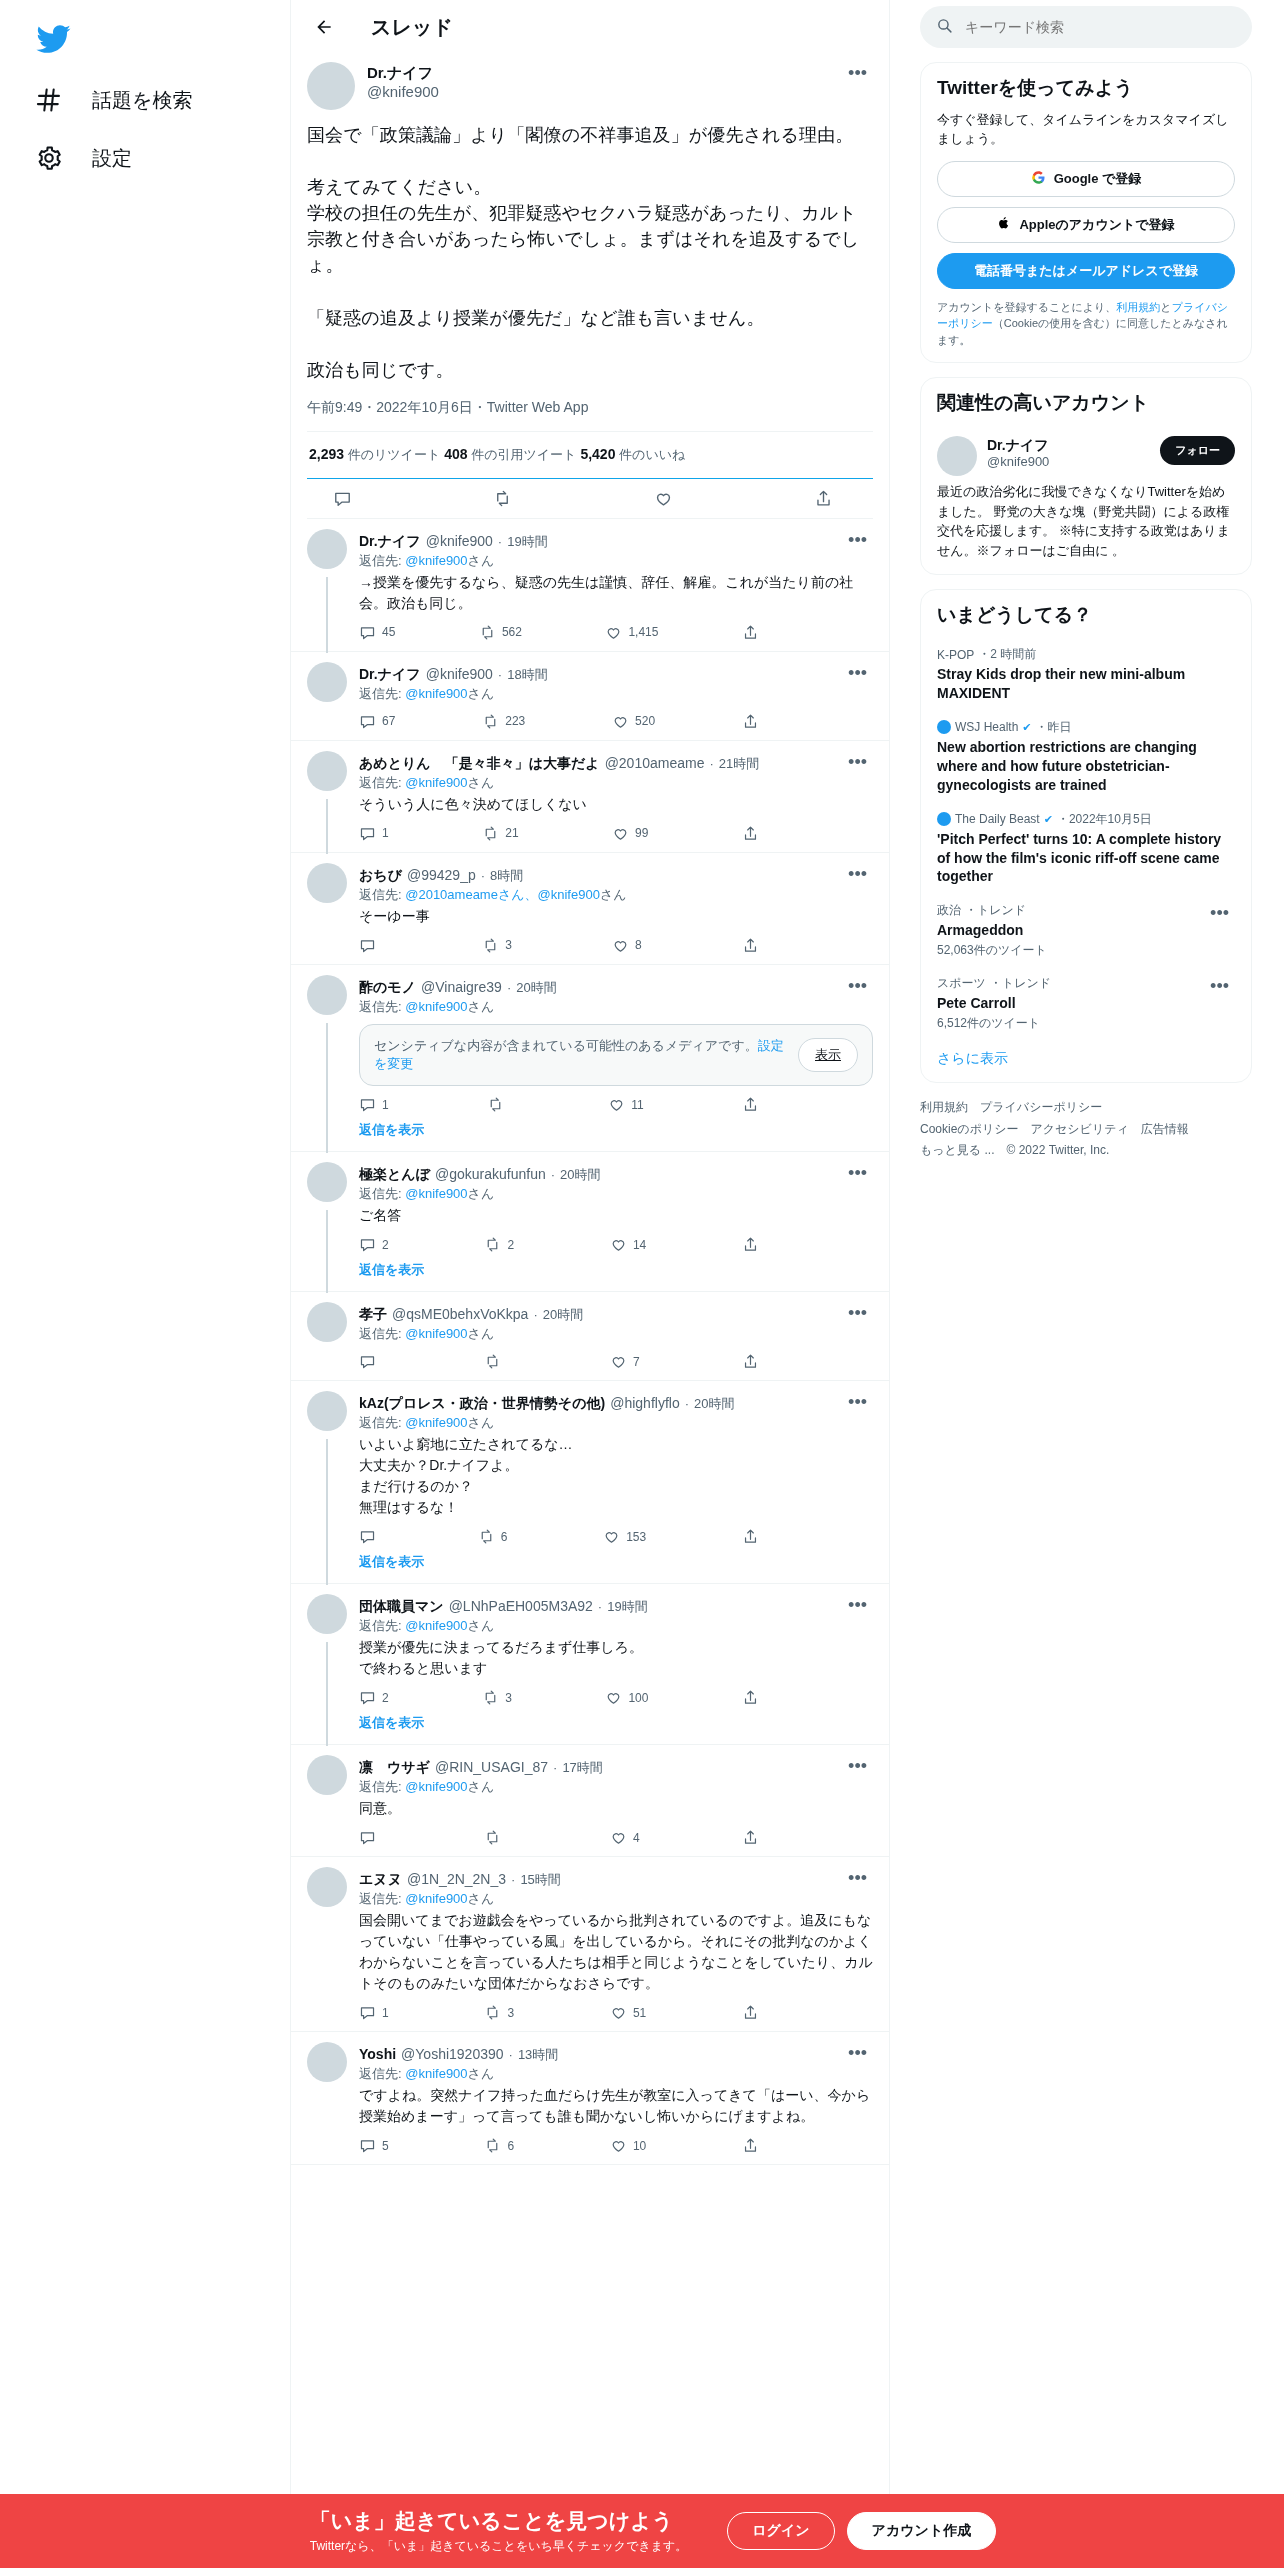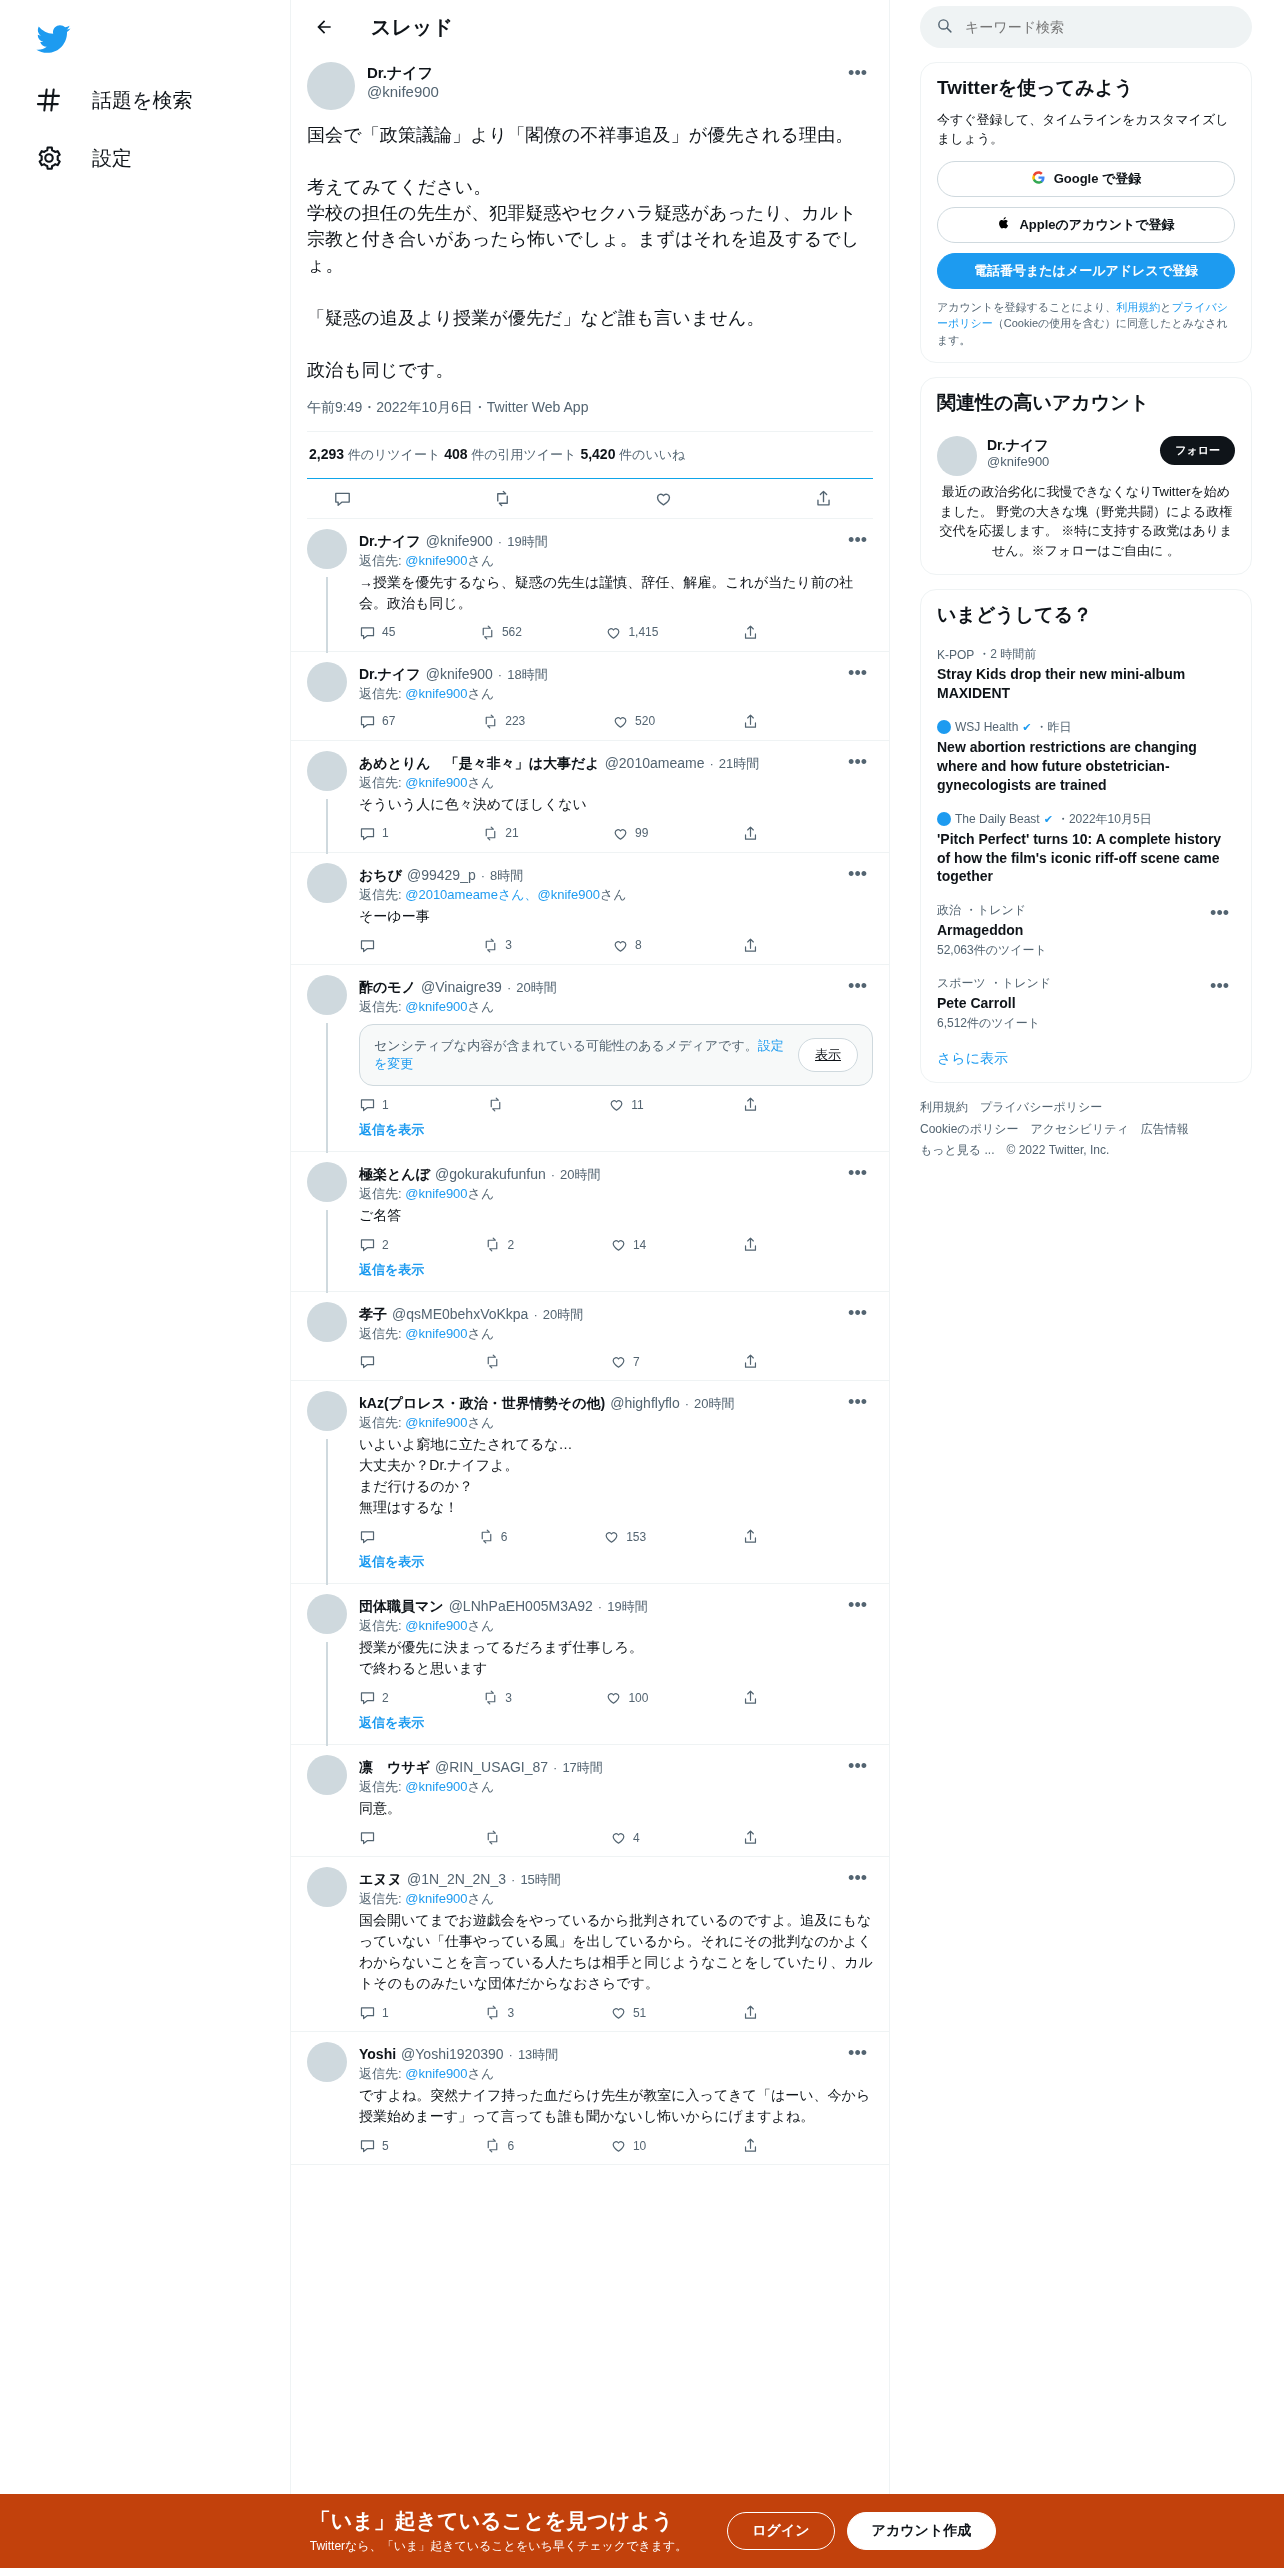--- a/index.html
+++ b/index.html
@@ -220,7 +220,7 @@
     font-size: 11px; font-weight: bold;
     padding: 7px 15px; cursor: pointer;
   }
-  .acct-bio { font-size: 13px; line-height: 1.5; color: #0f1419; margin-top: 2px; text-align: center; }
+  .acct-bio { font-size: 13px; line-height: 1.5; color: #0f1419; margin-top: 2px; }
 
   .trend {
     padding: 8px 0;

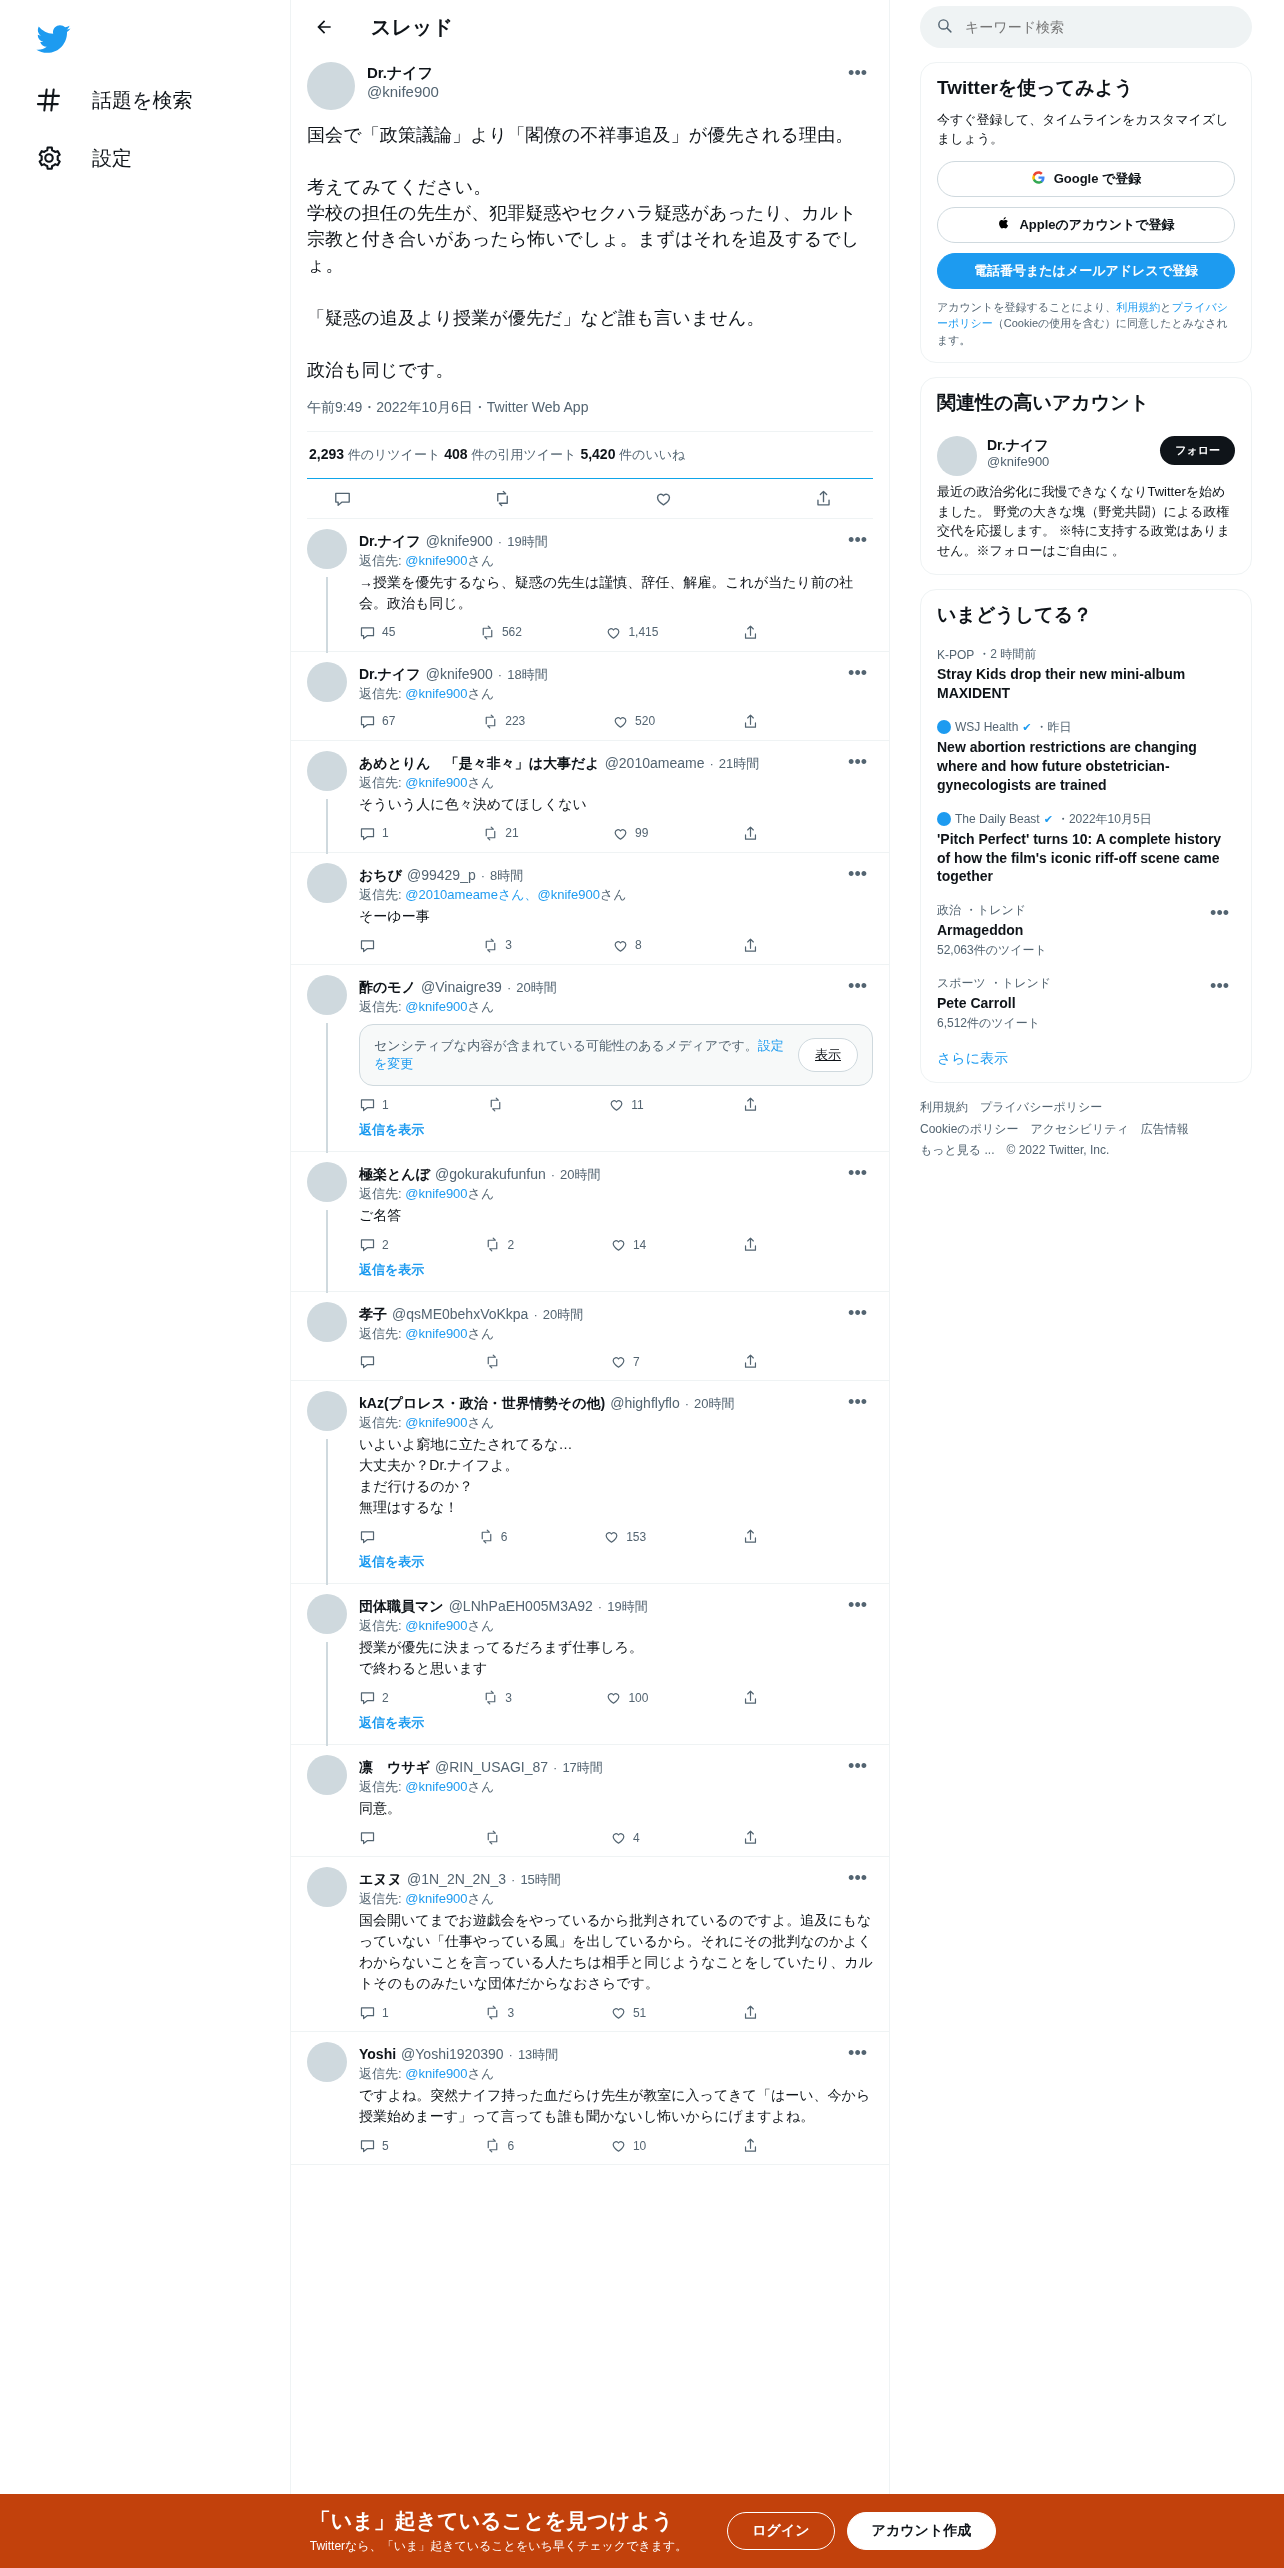--- a/index.html
+++ b/index.html
@@ -250,7 +250,7 @@
     left: 0; bottom: 0;
     width: 1284px;
     height: 74px;
-    background: #c2410c;
+    background: #ef4444;
     display: flex;
     align-items: center;
     justify-content: center;

